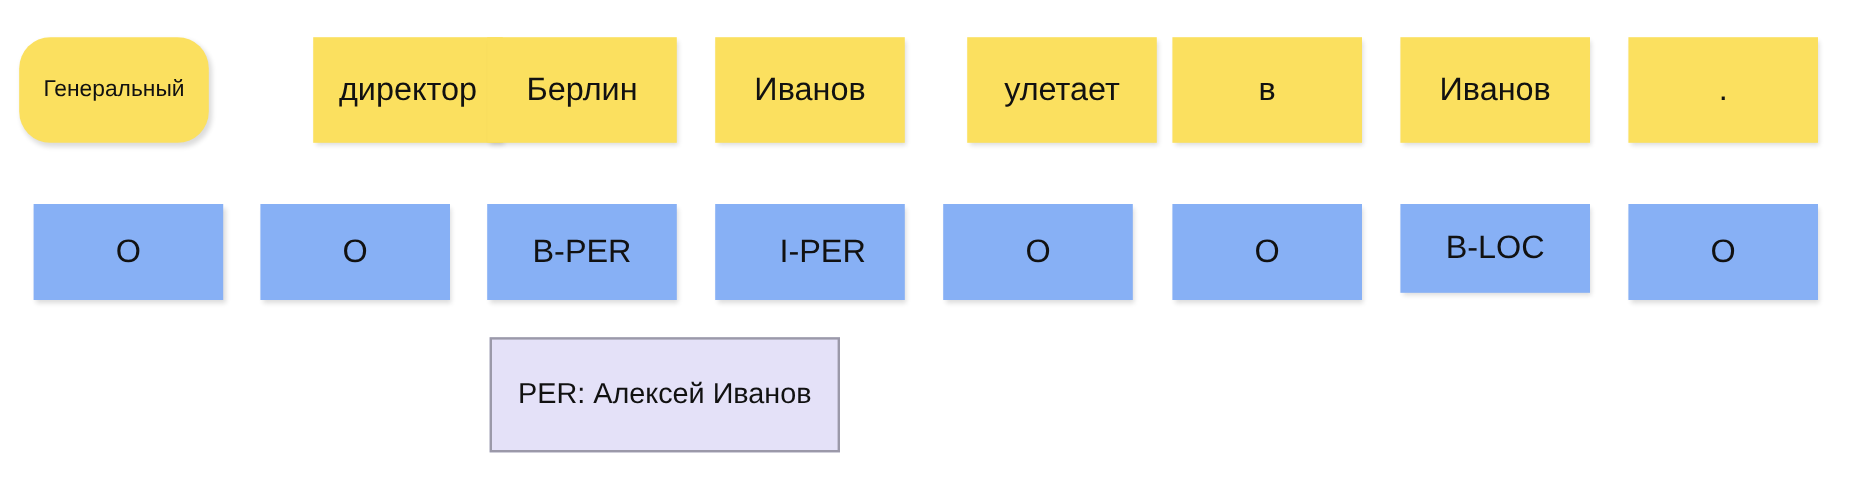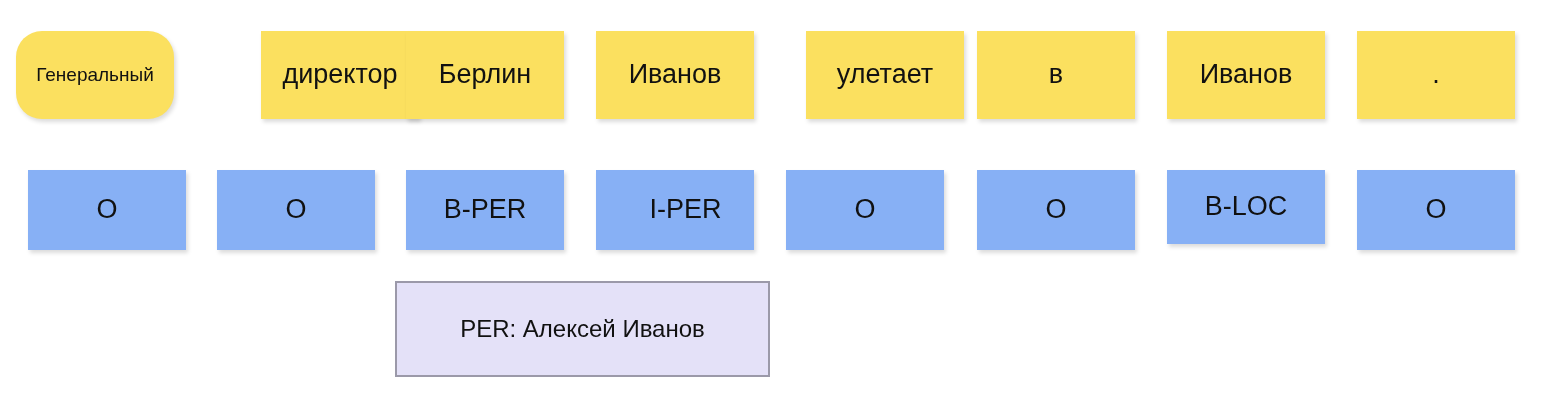--- a/index.html
+++ b/index.html
@@ -76,7 +76,7 @@
     <div class="box tag-box" style="left: 1167px; top: 170px; width: 158px; height: 74px;">B-LOC</div>
     <div class="box token-box" style="left: 1357px; top: 31px; width: 158px; height: 88px;">.</div>
     <div class="box tag-box" style="left: 1357px; top: 170px; width: 158px; height: 80px;">O</div>
-    <div class="box entity-box" style="left: 395px; top: 281px; width: 375px; height: 96px; text-align: right;">PER: Алексей Иванов</div>
+    <div class="box entity-box" style="left: 408px; top: 281px; width: 292px; height: 96px; text-align: right;">PER: Алексей Иванов</div>
   </div>
 
 </body></html>

